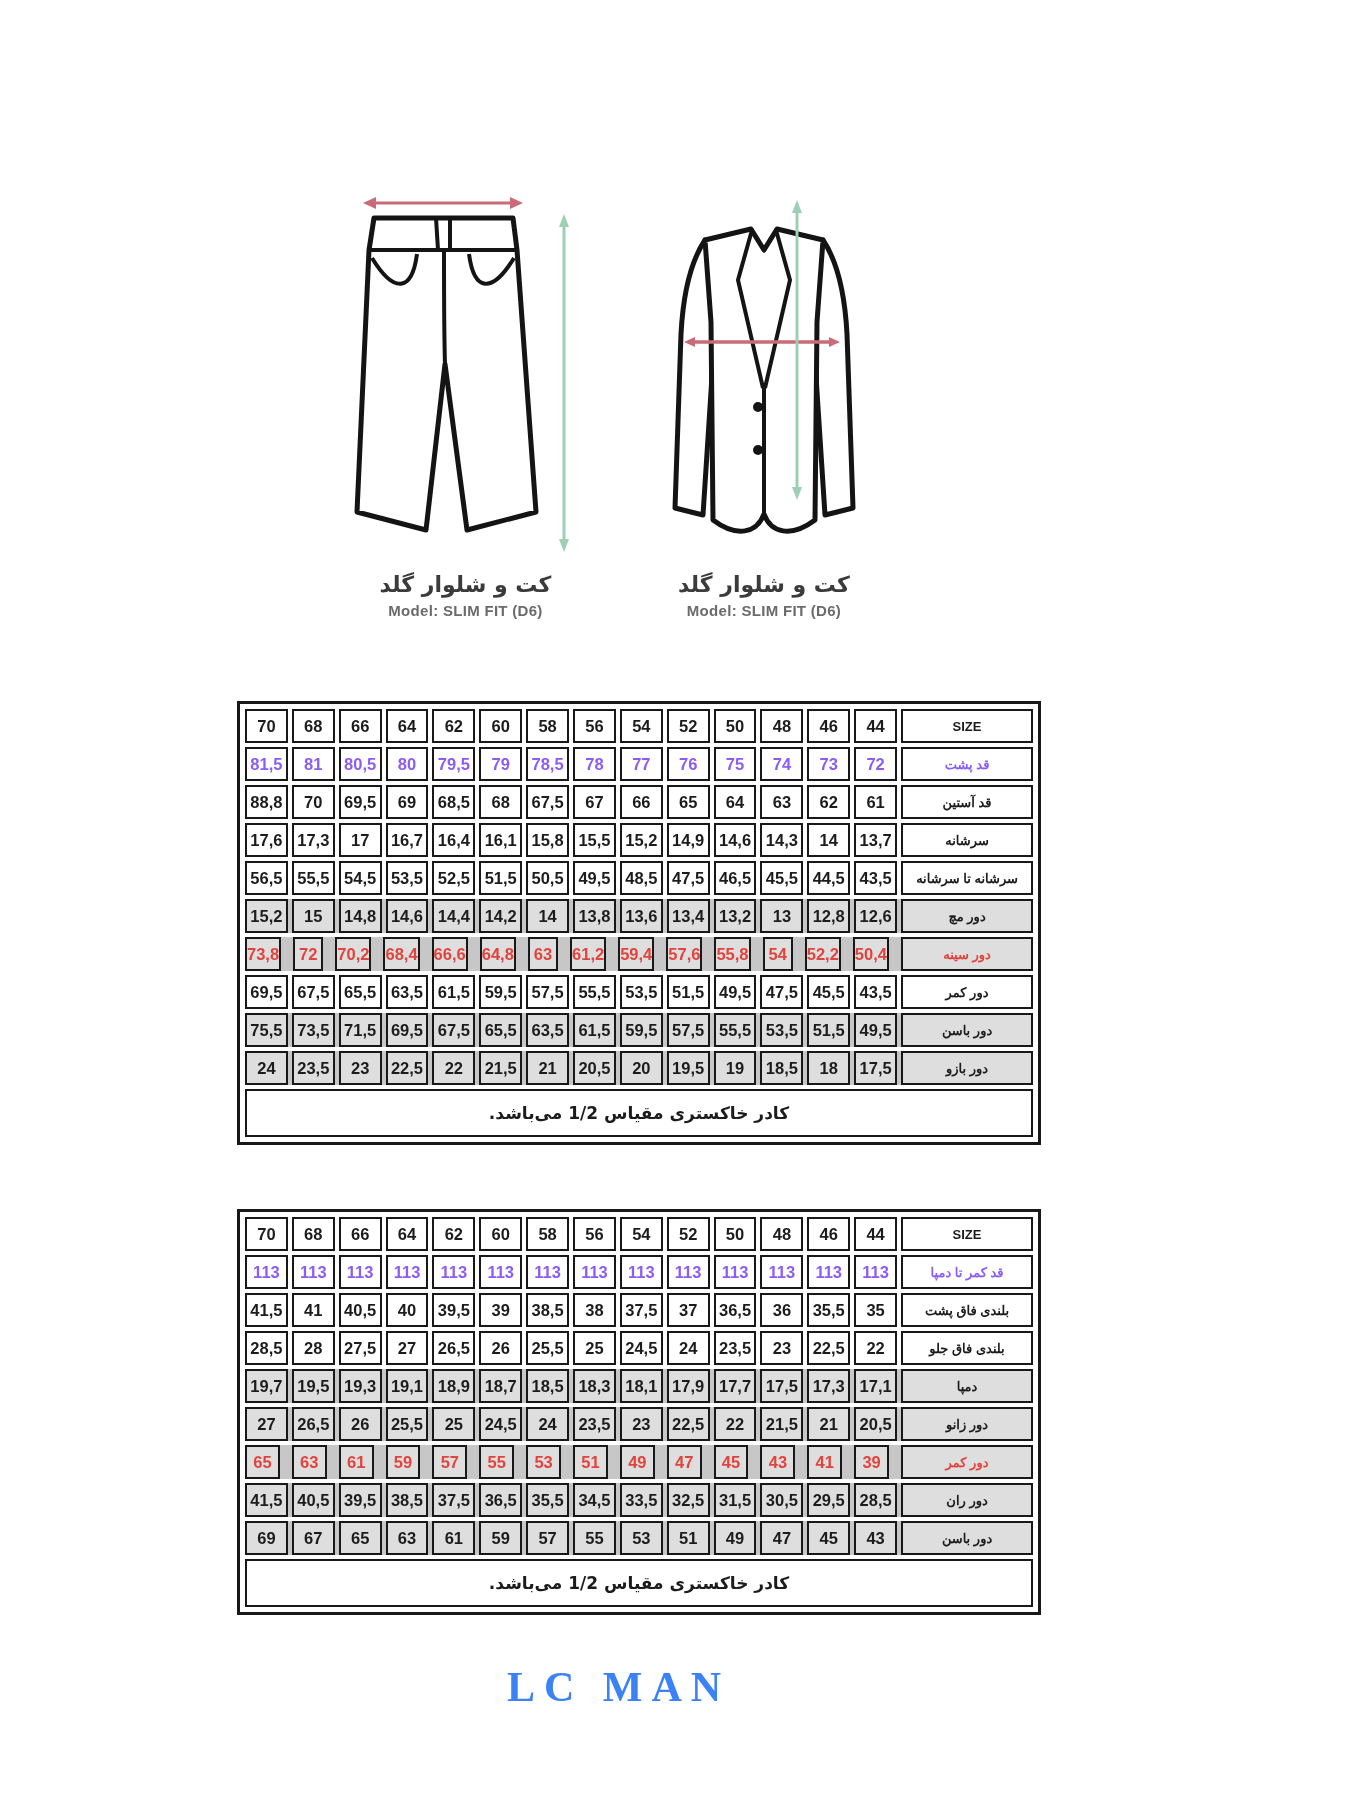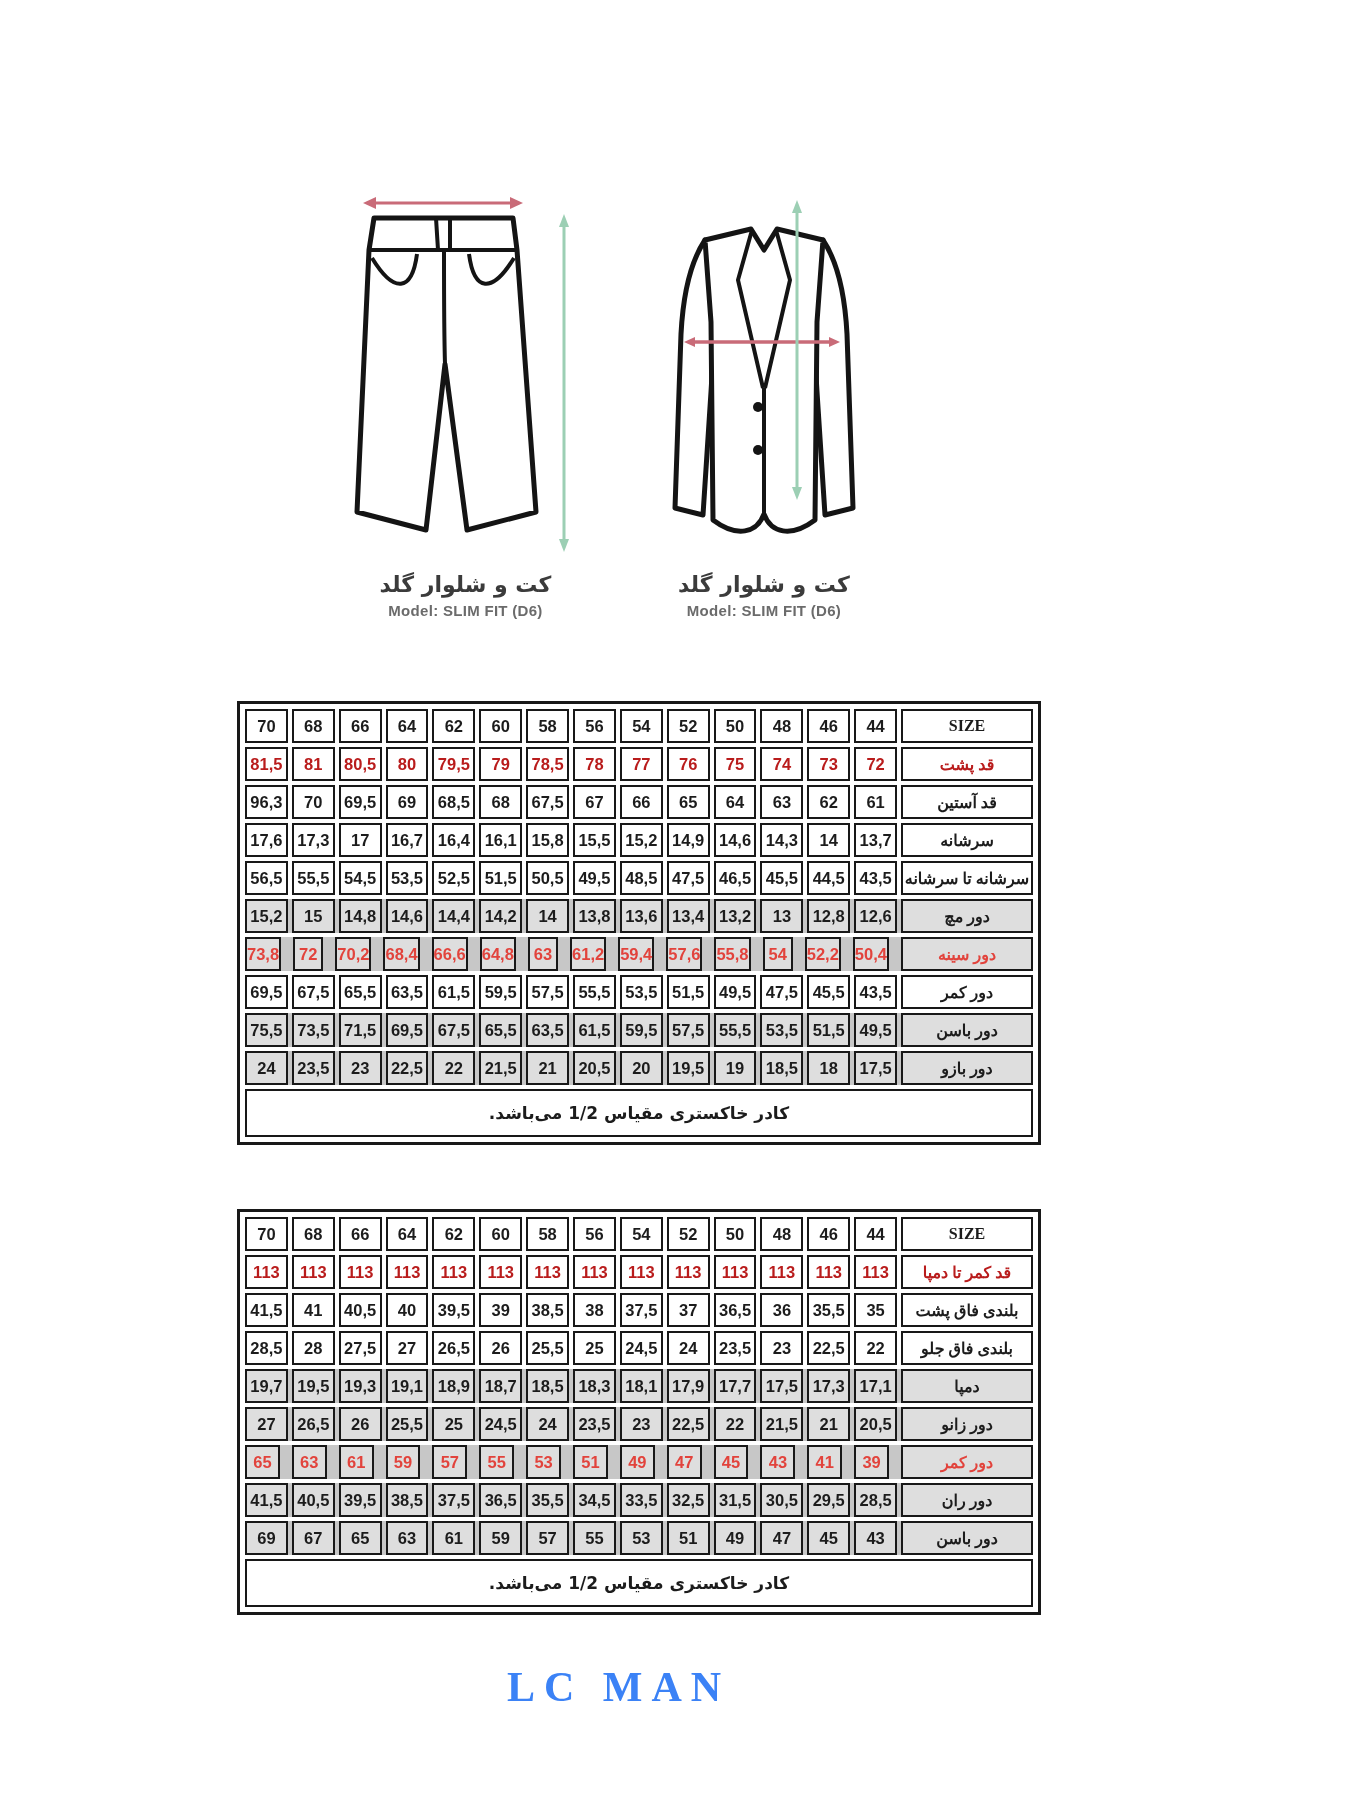--- a/index.html
+++ b/index.html
@@ -32,8 +32,8 @@
     font-size:16.5px;font-weight:bold;color:#1c1c1c;white-space:nowrap;
   }
   .label-cell{
-    flex:0 0 128px;direction:rtl;font-size:16px;
-    font-family:Liberation Serif, serif;
+    flex:0 0 128px;direction:rtl;font-size:13px;
+    font-family:Liberation Sans, sans-serif;
   }
   .trow.green .cell{color:#b91c1c;}
   .trow.grey{background:#c7c7c7;}

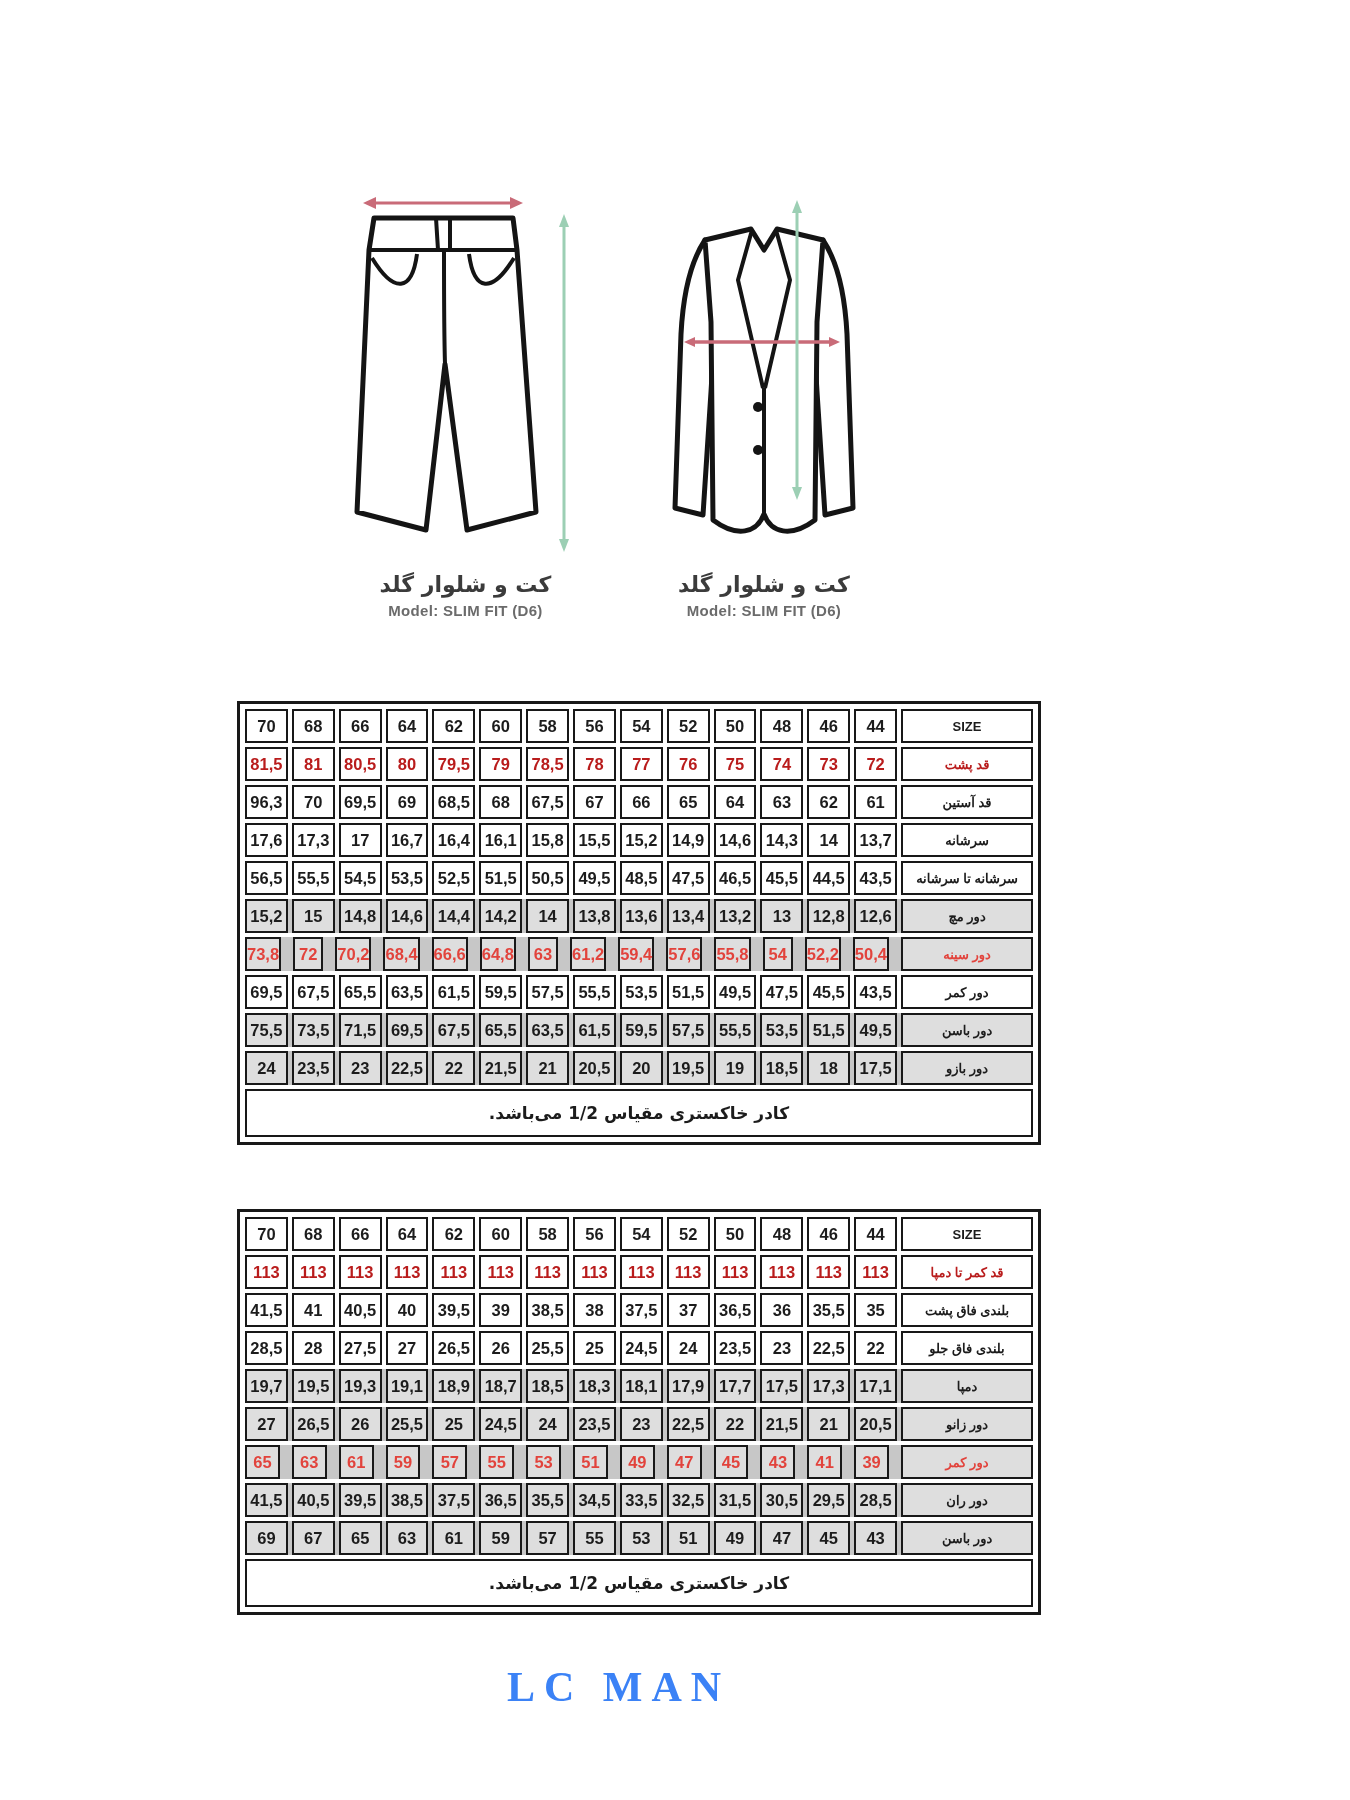--- a/index.html
+++ b/index.html
@@ -35,7 +35,7 @@
     flex:0 0 128px;direction:rtl;font-size:13px;
     font-family:Liberation Sans, sans-serif;
   }
-  .trow.green .cell{color:#b91c1c;}
+  .trow.green .cell{color:#8b5cf6;}
   .trow.grey{background:#c7c7c7;}
   .trow.grey .cell{background:#dedede;}
   .trow.red{background:#c7c7c7;gap:12px;}

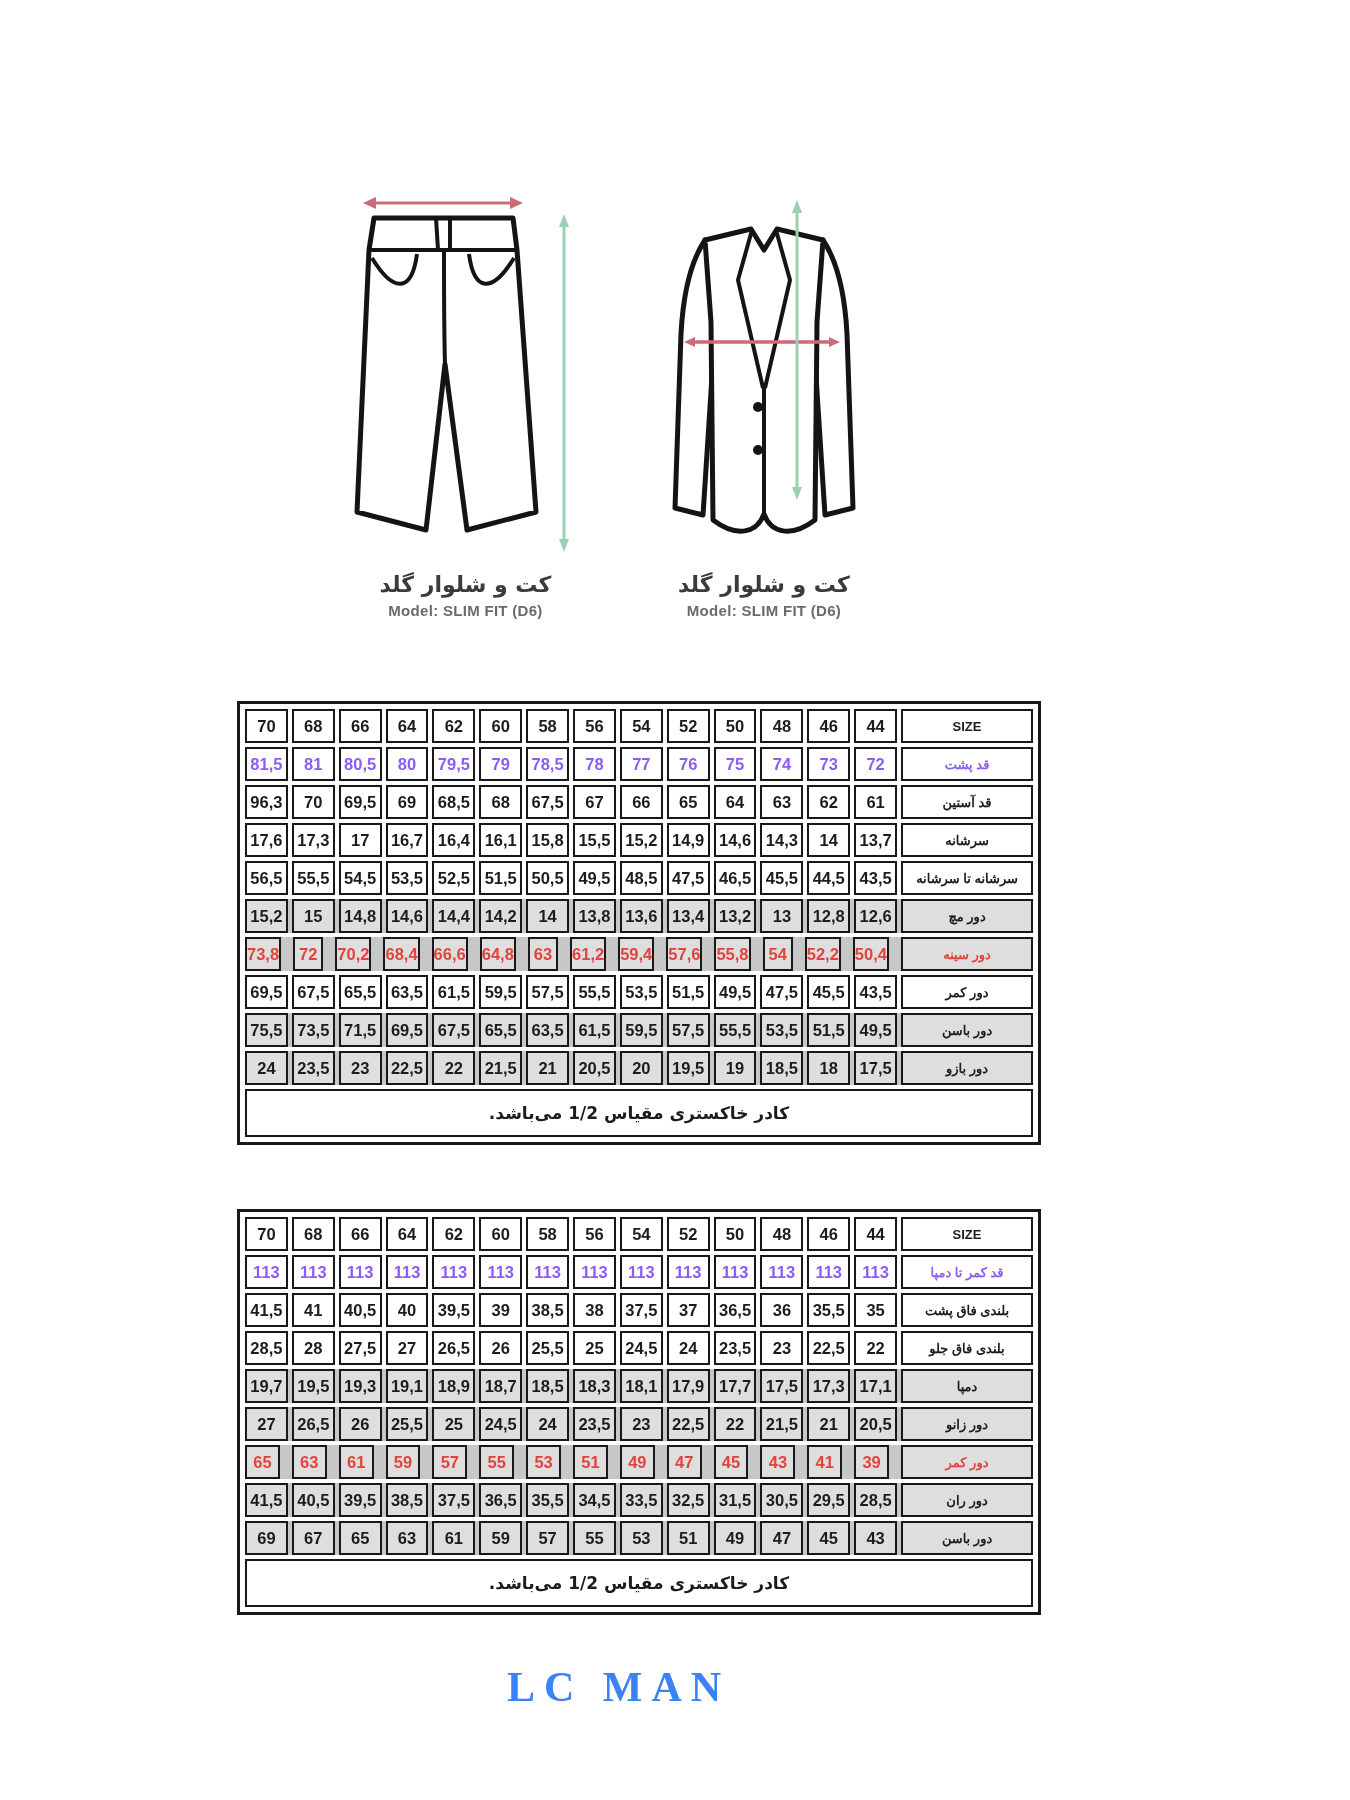--- a/index.html
+++ b/index.html
@@ -158,7 +158,7 @@
           <div class="cell label-cell">قد پشت</div>
         </div>
         <div class="trow plain">
-          <div class="cell">96,3</div>
+          <div class="cell">88,8</div>
           <div class="cell">70</div>
           <div class="cell">69,5</div>
           <div class="cell">69</div>

